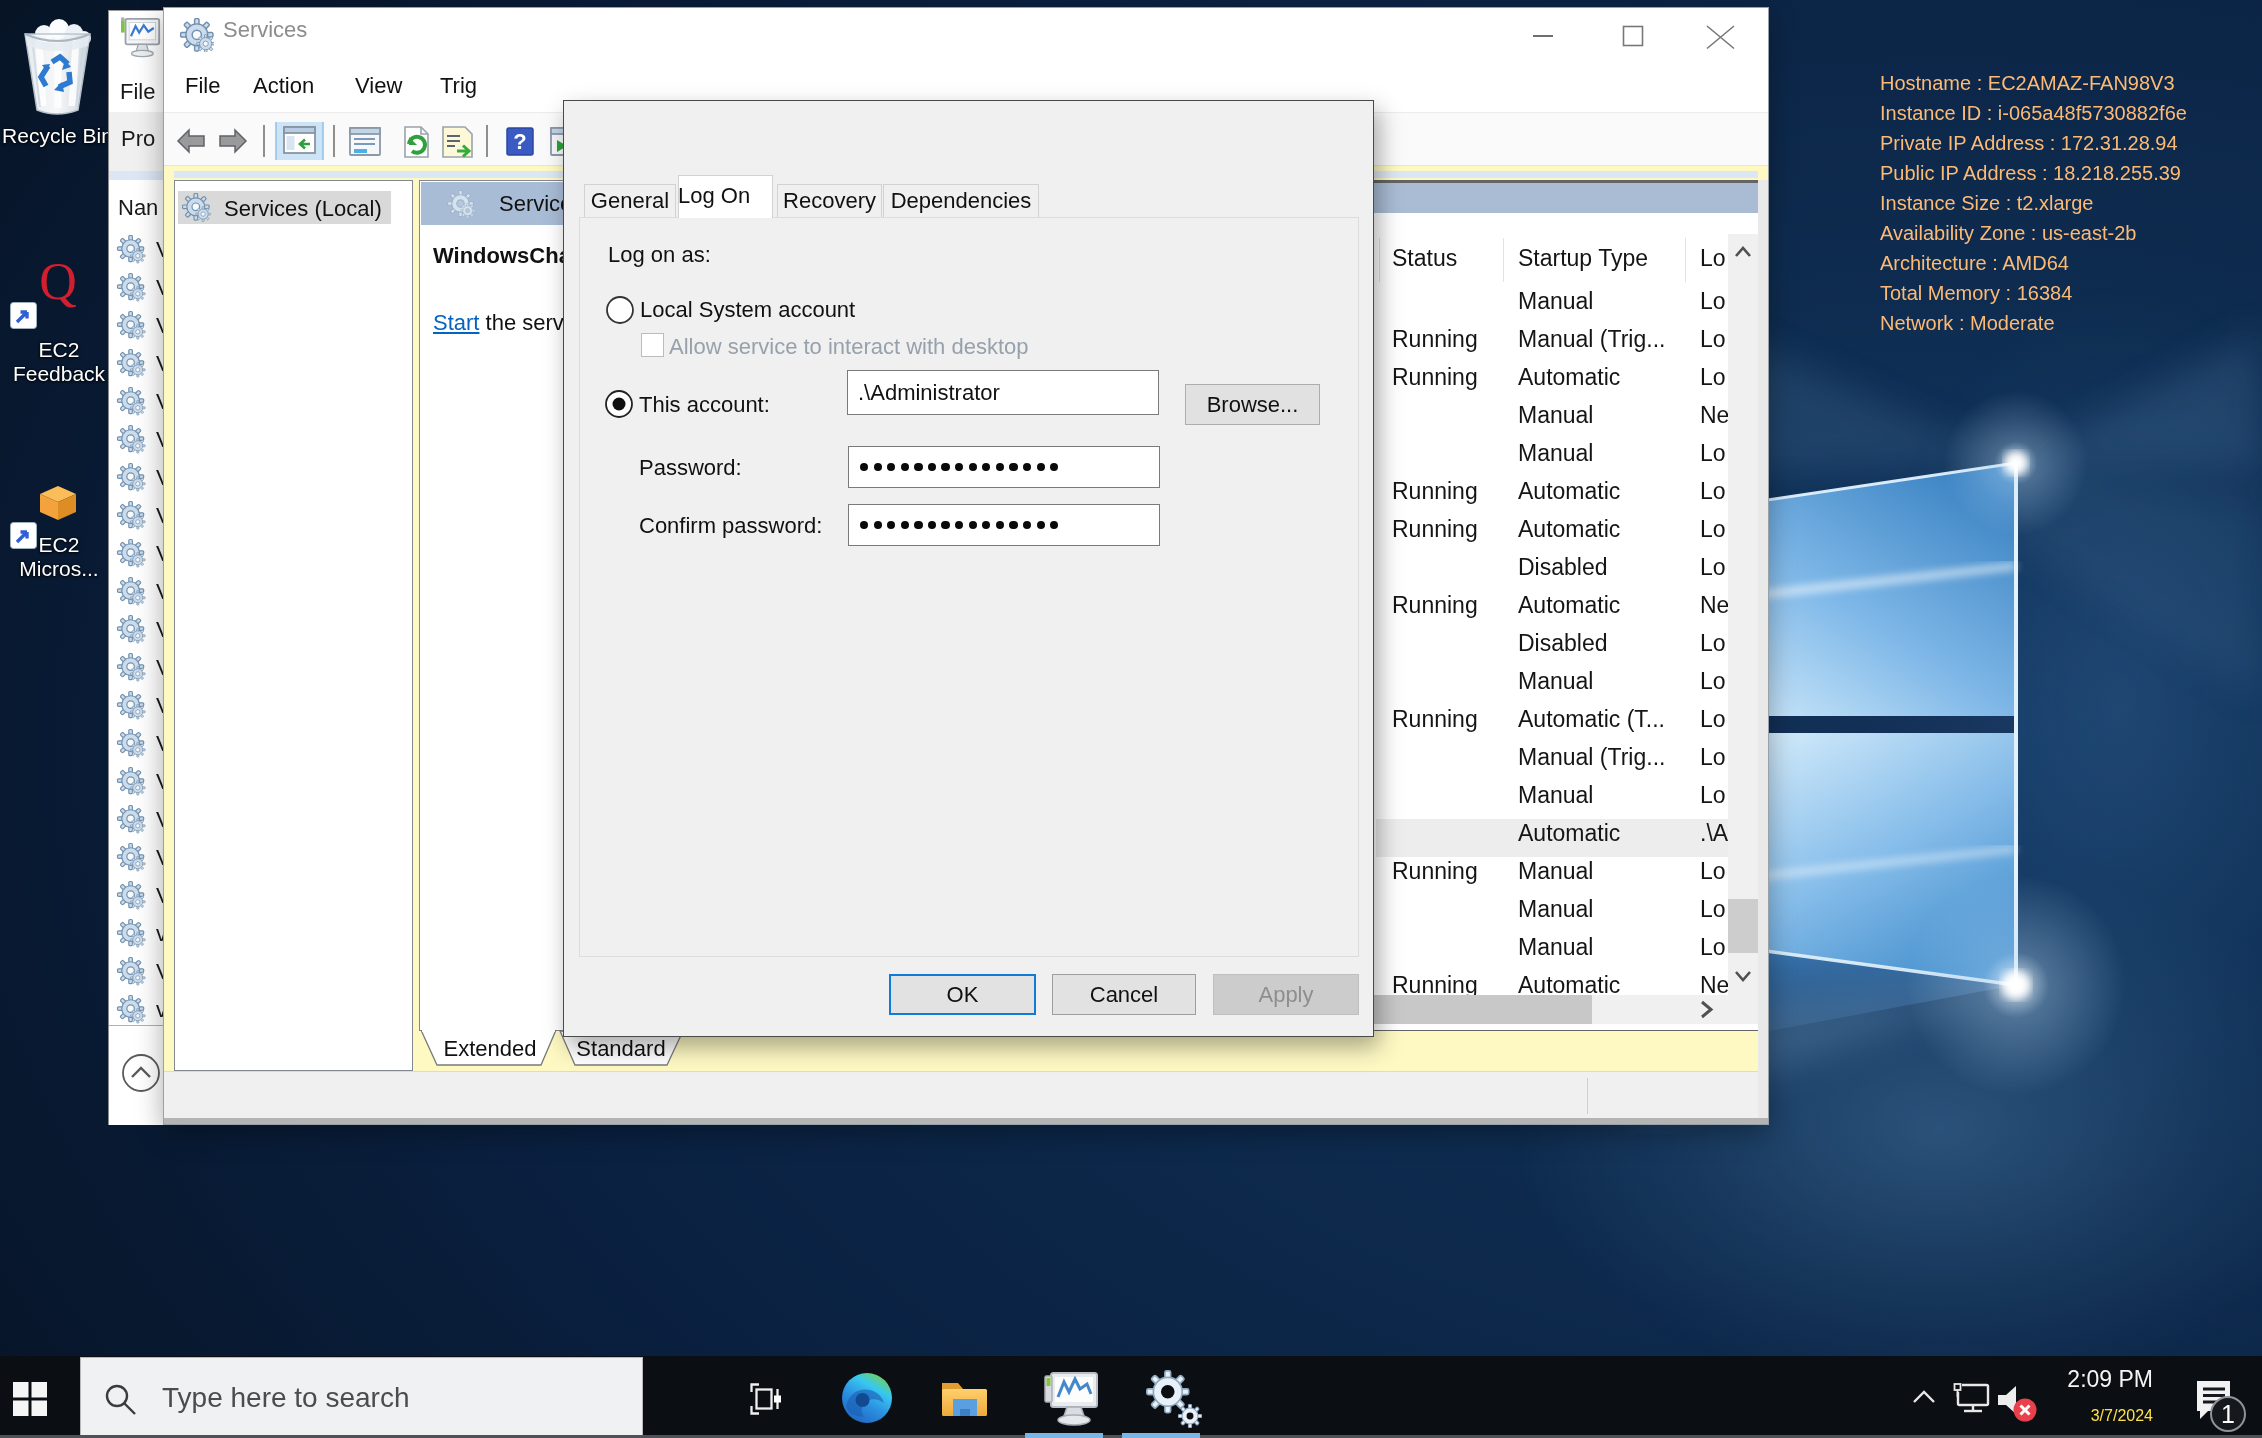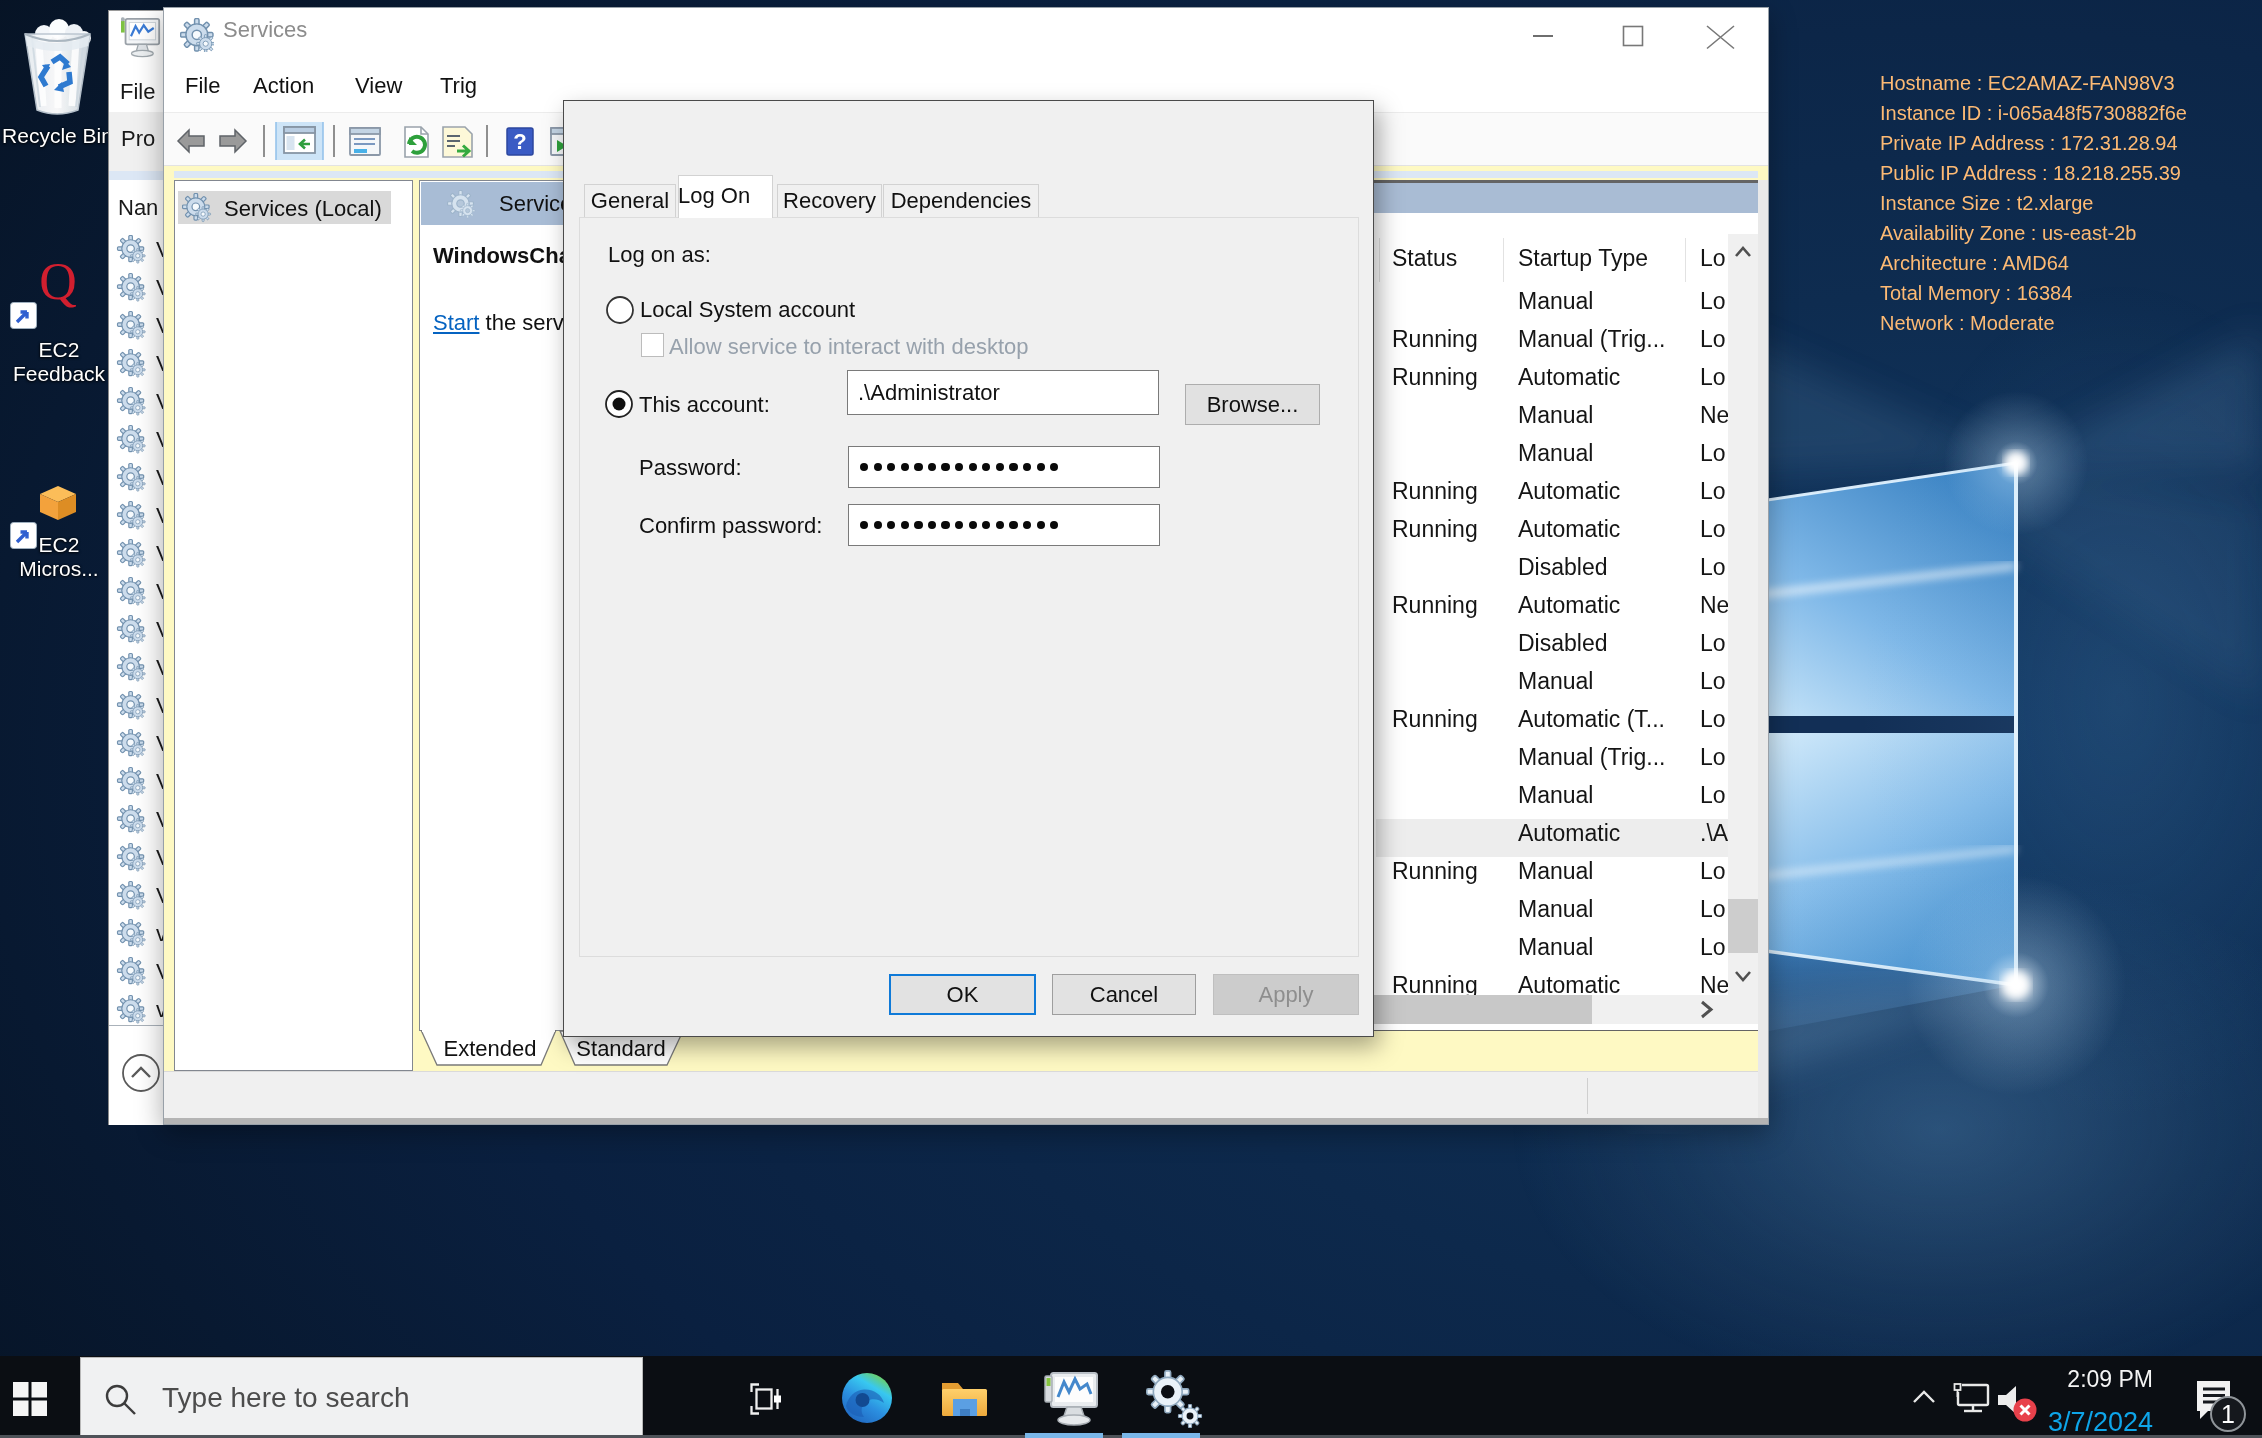--- a/index.html
+++ b/index.html
@@ -669,7 +669,7 @@
     <path d="M24.5,22.5 L33.5,31.5 M33.5,22.5 L24.5,31.5" stroke="#ffffff" stroke-width="3"></path>
   </svg>
   <div class="abs" style="left:1975px;top:10px;width:178px;font-size:23px;color:#f5f5f5;text-align:right;">2:09 PM</div>
-  <div class="abs" style="left:1975px;top:51px;width:178px;font-size:27px;color:#0ea5e9;text-align:right;">3/7/2024</div>
+  <div class="abs" style="left:1975px;top:51px;width:178px;font-size:16px;color:#fde047;text-align:right;">3/7/2024</div>
   <svg class="abs" style="left:2194px;top:23px" width="56" height="56" viewBox="0 0 56 56">
     <path d="M3,2 h33 v30 h-22 l-8,8 v-8 h-3 z" fill="#f2f2f2"></path>
     <line x1="9" y1="10" x2="31" y2="10" stroke="#15181d" stroke-width="3"></line>

